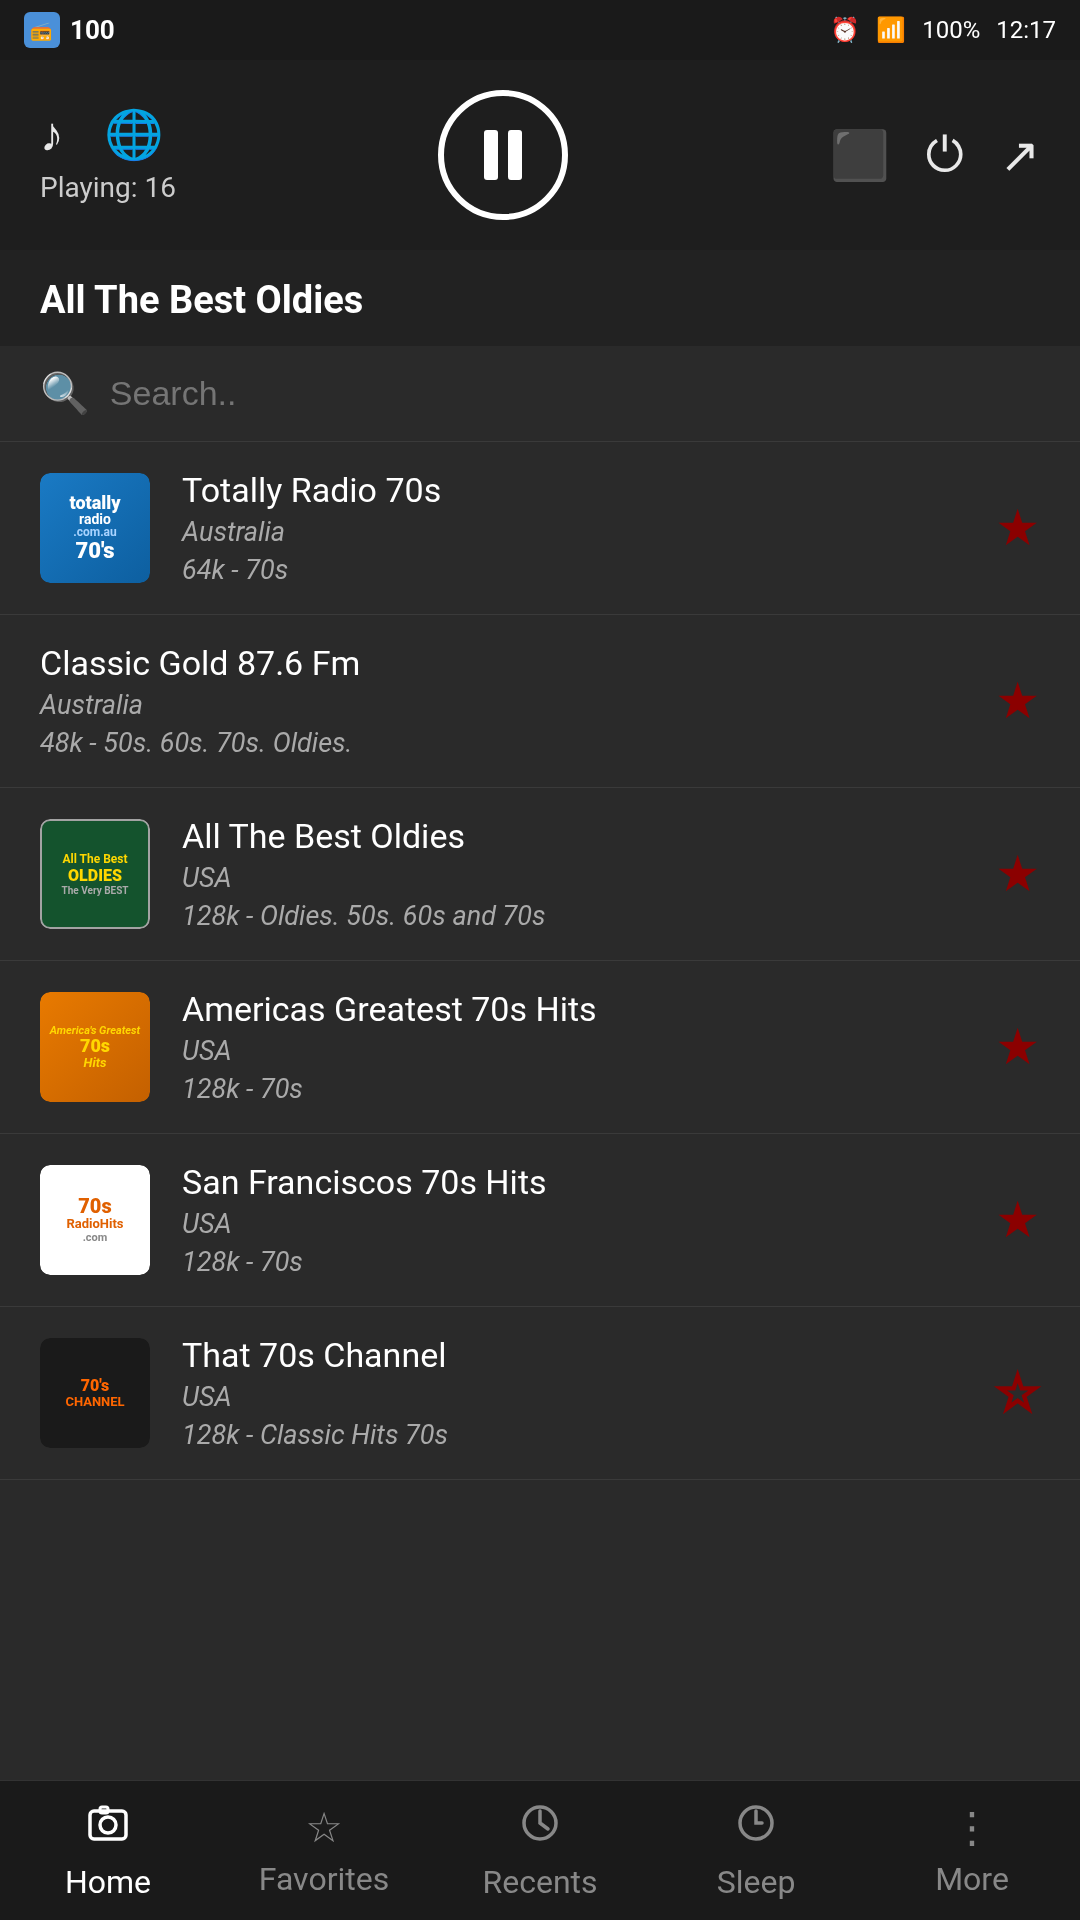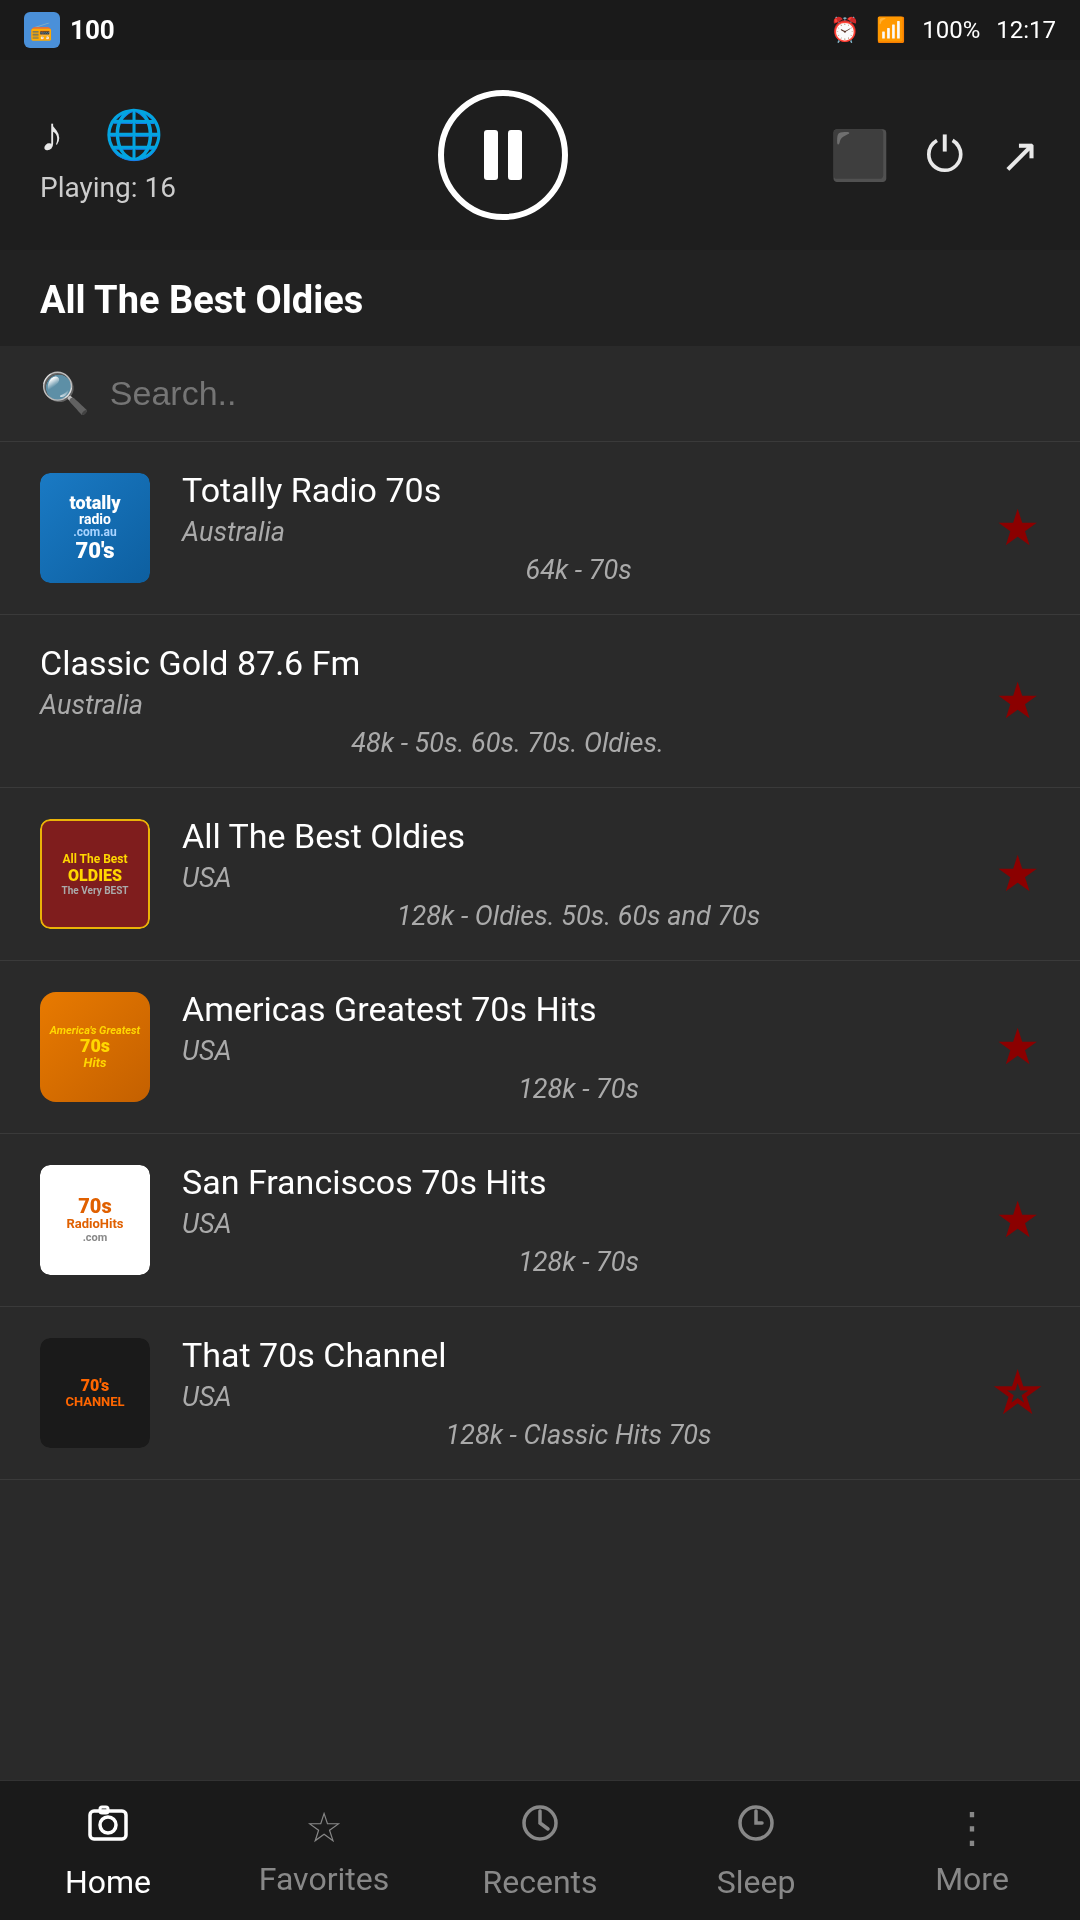--- a/index.html
+++ b/index.html
@@ -215,7 +215,6 @@
       font-size: 27px;
       color: #aaaaaa;
       font-style: italic;
-      text-align: center;
     }
 
     .station-star {

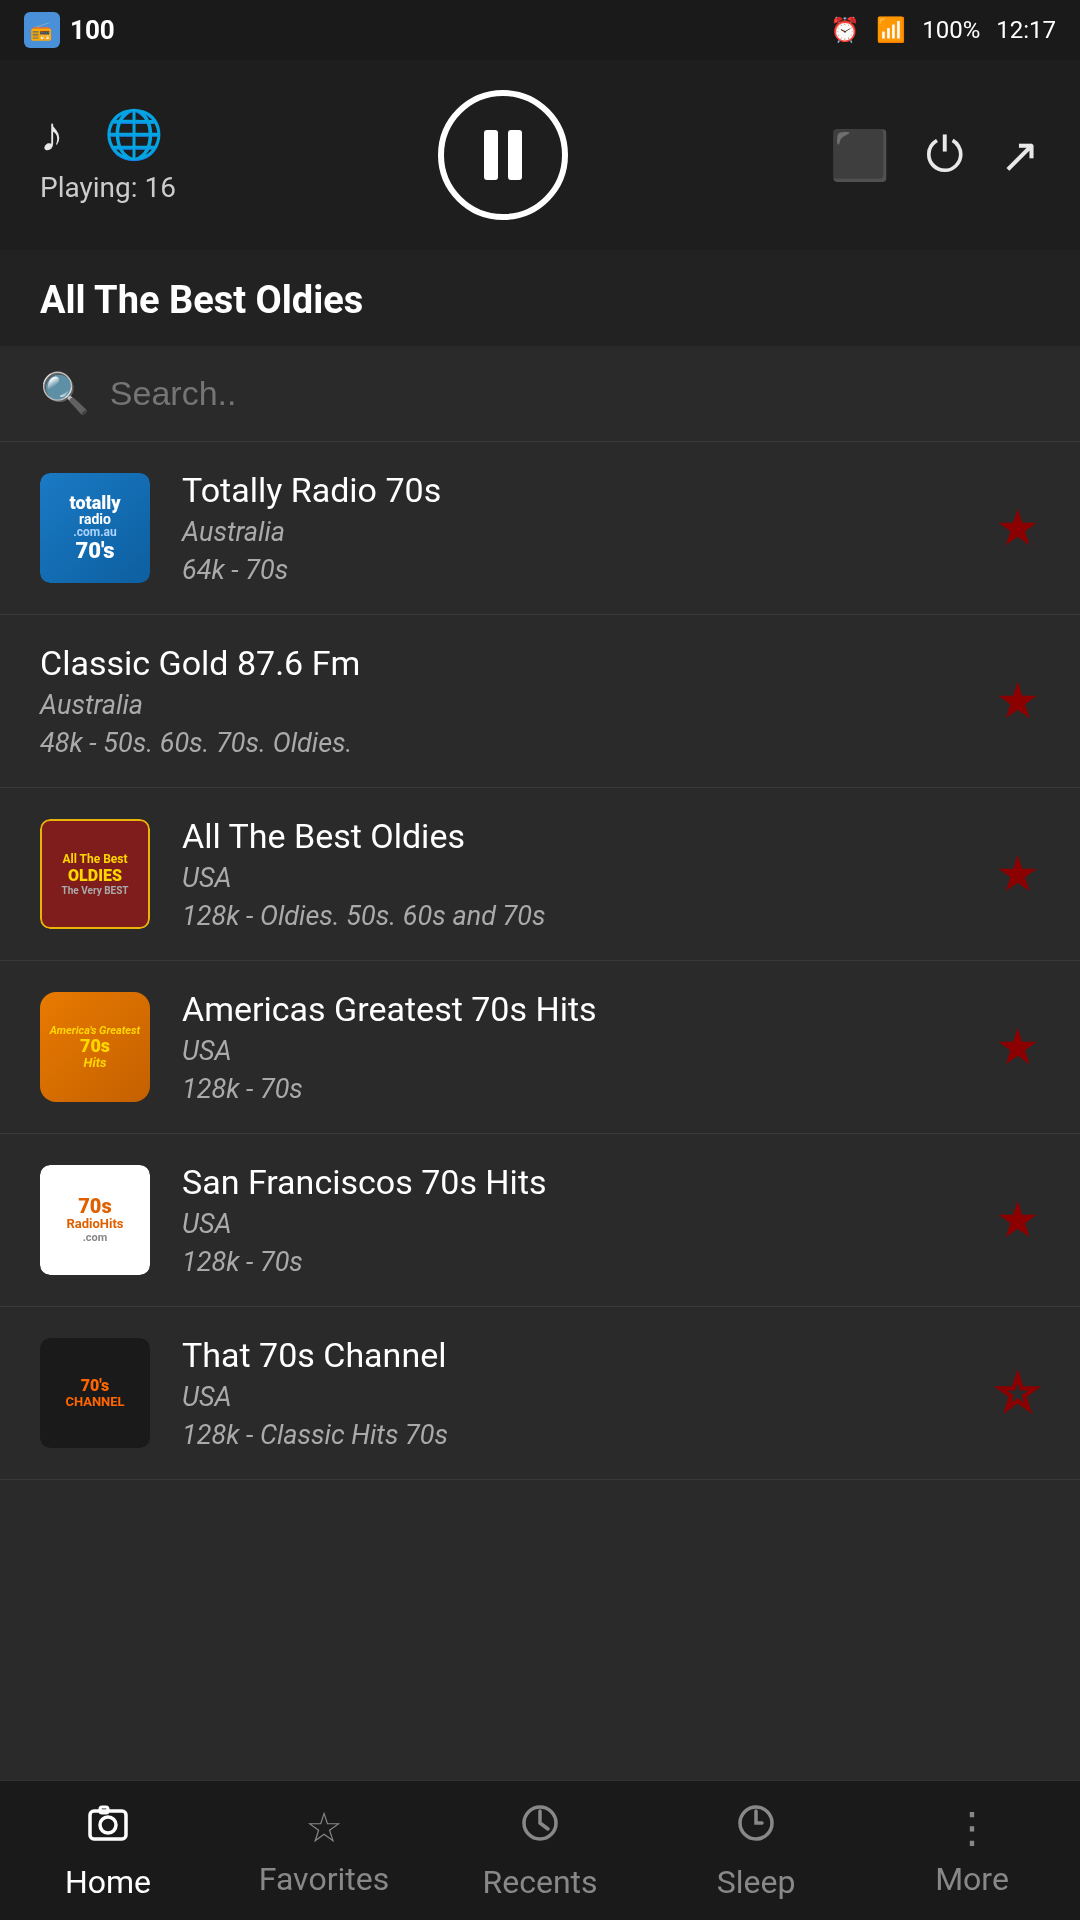--- a/index.html
+++ b/index.html
@@ -357,7 +357,7 @@
     </div>
       <div class="station-item">
       <div class="station-logo" style="overflow:hidden;">
-        <div style="background:#7f1d1d;width:100%;height:100%;display:flex;flex-direction:column;align-items:center;justify-content:center;border-radius:10px;border:2px solid #eab308;">
+        <div style="background:#14532d;width:100%;height:100%;display:flex;flex-direction:column;align-items:center;justify-content:center;border-radius:10px;border:2px solid #a3a3a3;">
       <span style="font-size:12px;color:#ffd700;font-weight:bold;text-align:center;line-height:1.2;">All The Best</span>
       <span style="font-size:16px;color:#ffd700;font-weight:900;">OLDIES</span>
       <span style="font-size:10px;color:#aaa;">The Very BEST</span>

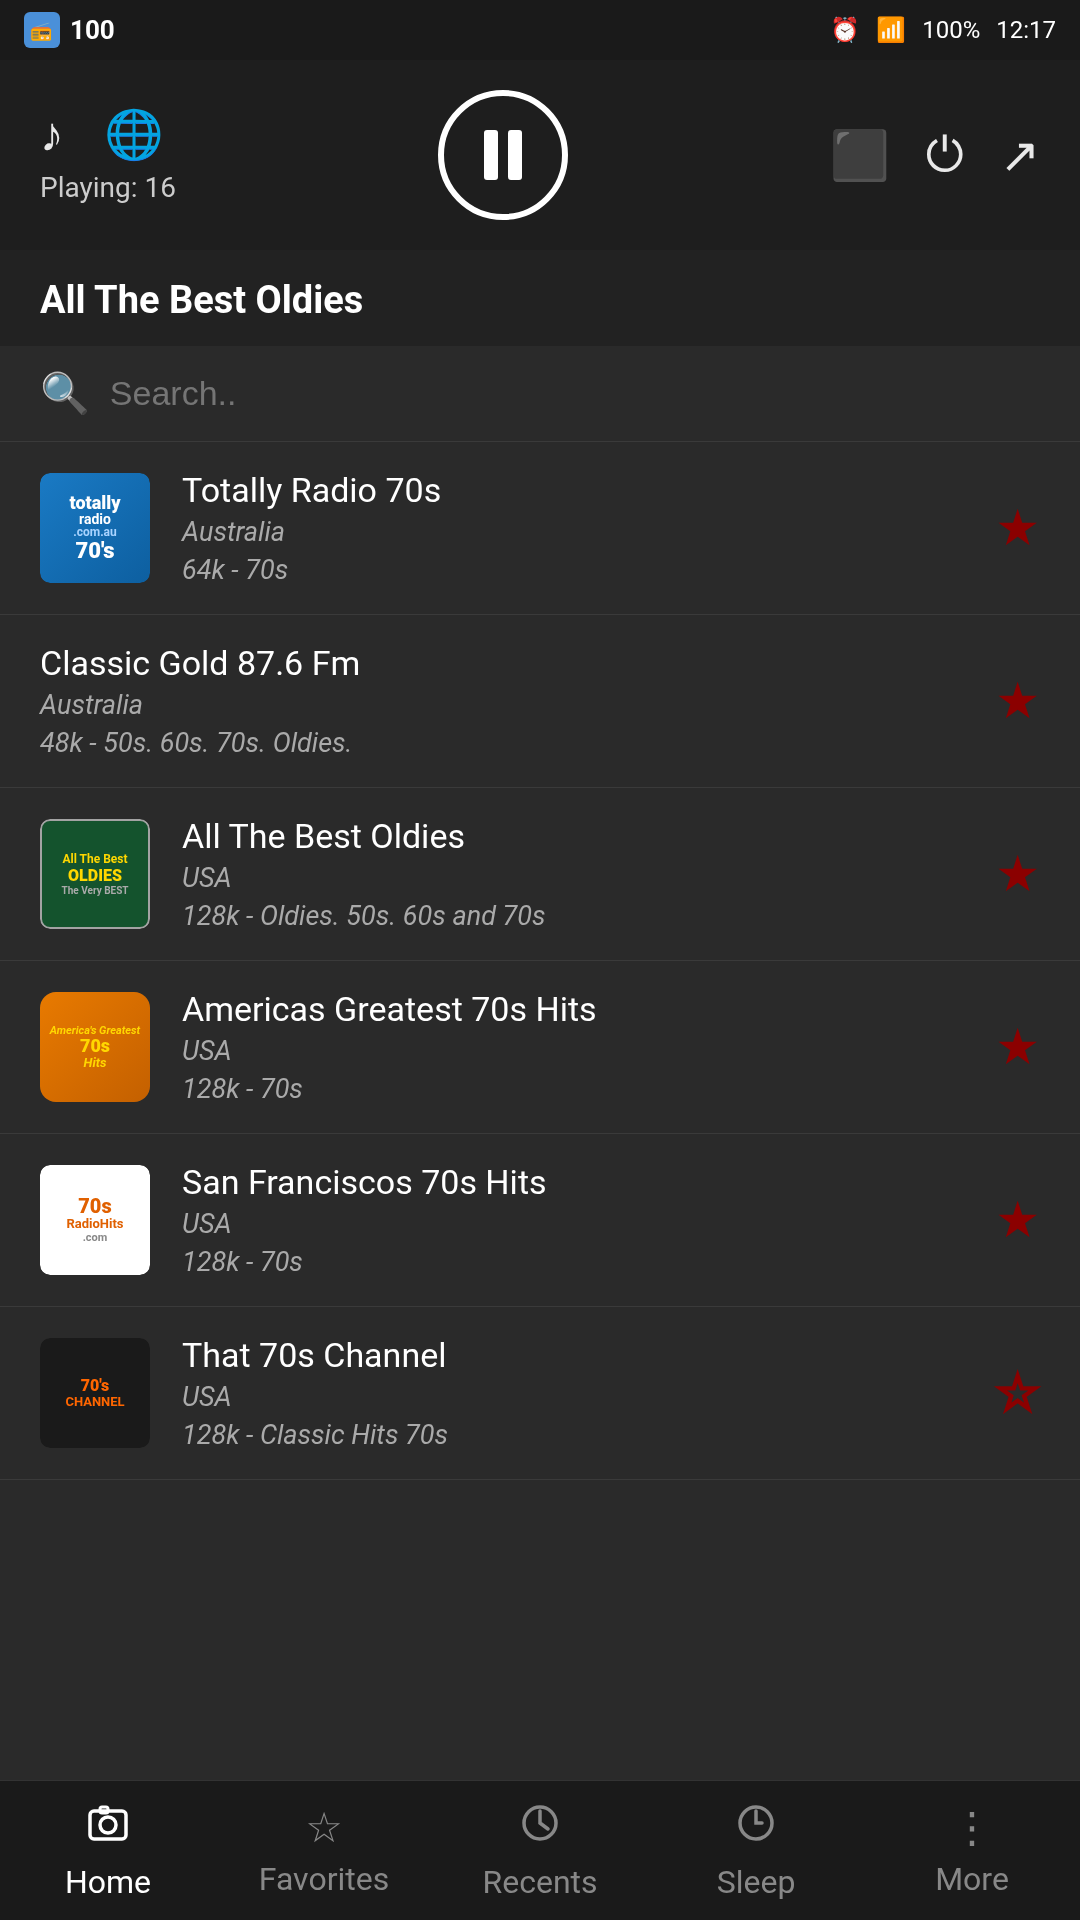--- a/index.html
+++ b/index.html
@@ -372,7 +372,7 @@
     </div>
       <div class="station-item">
       <div class="station-logo" style="overflow:hidden;">
-        <div style="background:linear-gradient(135deg,#e87a00,#c46000);width:100%;height:100%;display:flex;flex-direction:column;align-items:center;justify-content:center;border-radius:16px;padding:6px;">
+        <div style="background:linear-gradient(135deg,#e87a00,#c46000);width:100%;height:100%;display:flex;flex-direction:column;align-items:center;justify-content:center;border-radius:10px;padding:6px;">
       <span style="font-size:11px;color:#ffd700;font-style:italic;text-align:center;line-height:1.2;">America's Greatest</span>
       <span style="font-size:18px;color:#ffd700;font-weight:900;line-height:1;">70s</span>
       <span style="font-size:13px;color:#ffd700;font-style:italic;">Hits</span>

